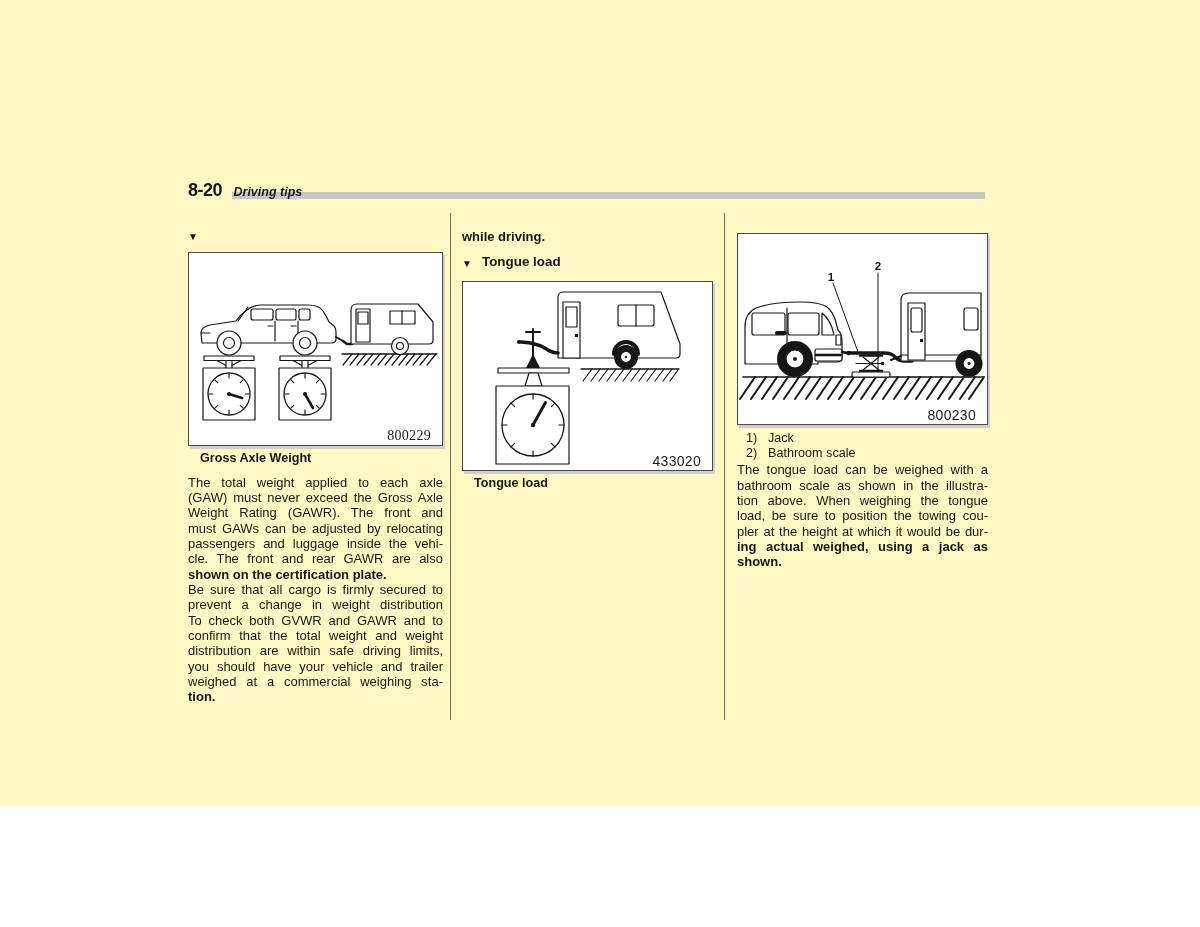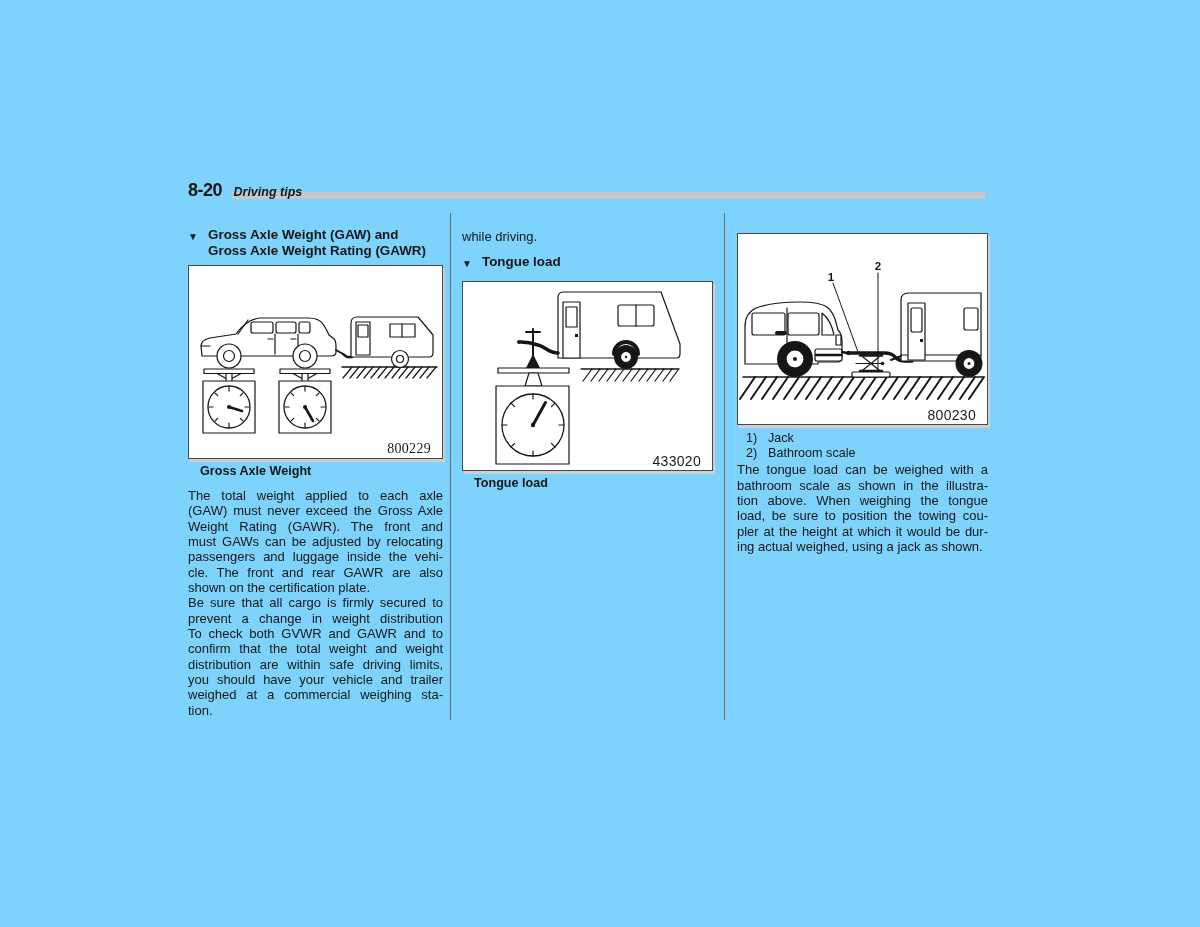--- a/index.html
+++ b/index.html
@@ -3,7 +3,7 @@
 <meta charset="utf-8">
 <style>
   html,body{margin:0;padding:0;background:#fff;}
-  .page{position:relative;width:1200px;height:927px;background:#7dd3fc;overflow:hidden;
+  .page{position:relative;width:1200px;height:806px;background:#fef9c3;overflow:hidden;
         font-family:"Liberation Sans","DejaVu Sans",sans-serif;color:#161616;}
   
   .header{position:absolute;left:188px;top:180px;width:797px;height:24px;}

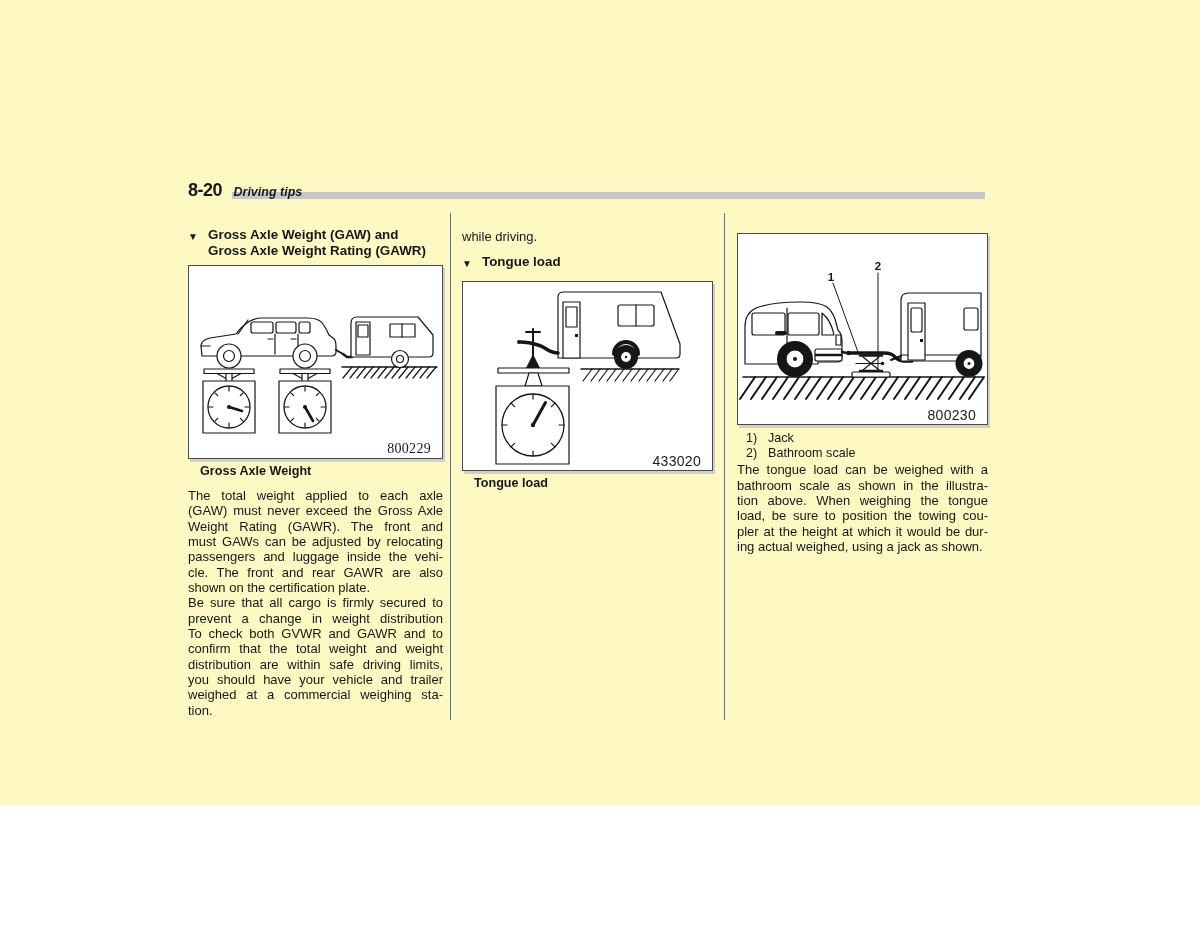--- a/index.html
+++ b/index.html
@@ -56,10 +56,6 @@
     <div class="col1">
       <div class="heading c1head">
         <span class="marker">▼</span>
-        <span class="htext">
-          <div>Gross Axle Weight (GAW) and</div>
-          <div>Gross Axle Weight Rating (GAWR)</div>
-        </span>
       </div>
 
       <div class="figure fig1">

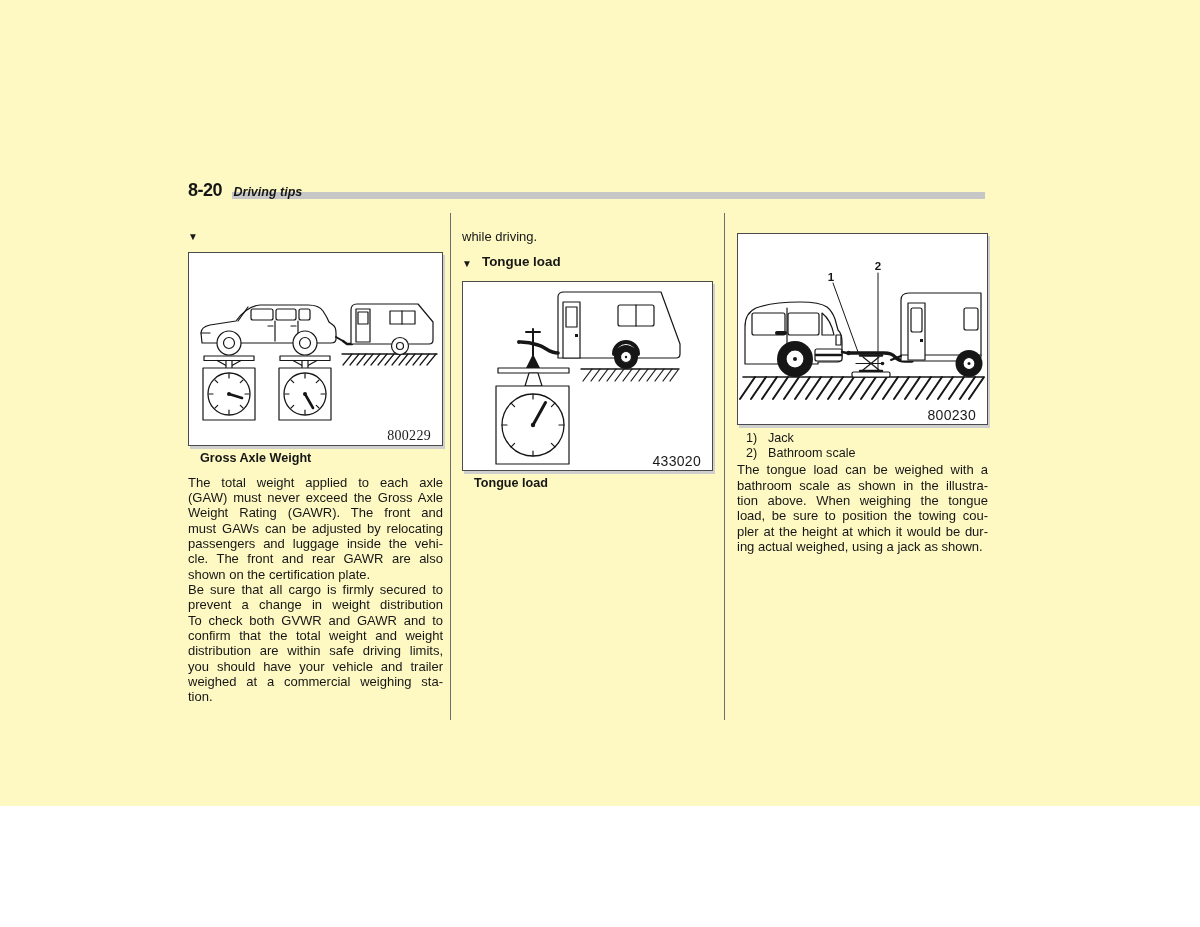--- a/index.html
+++ b/index.html
@@ -33,7 +33,7 @@
   .caption{margin-top:5px;padding-left:12px;font-weight:bold;font-size:12.6px;line-height:14px;}
   .bodytext{margin-top:10px;font-size:13px;line-height:15.35px;}
   .tline{text-align:justify;text-align-last:justify;}
-  .tline.last{text-align-last:left;}
+  .tline.last{text-align-last:left;font-weight:bold;}
   .legend{margin-top:6px;font-size:12.6px;line-height:14.6px;padding-left:9px;}
   .legend-row{display:flex;}
   .legend-num{width:22px;flex:none;}

